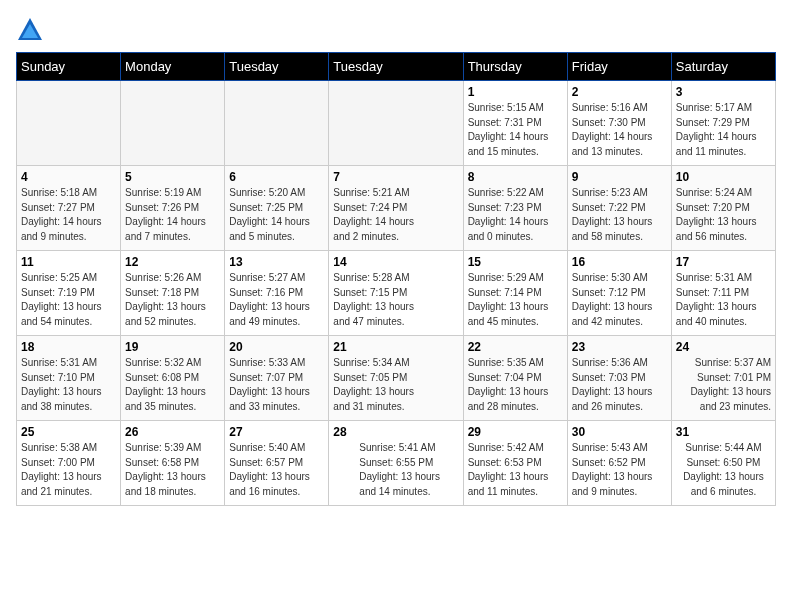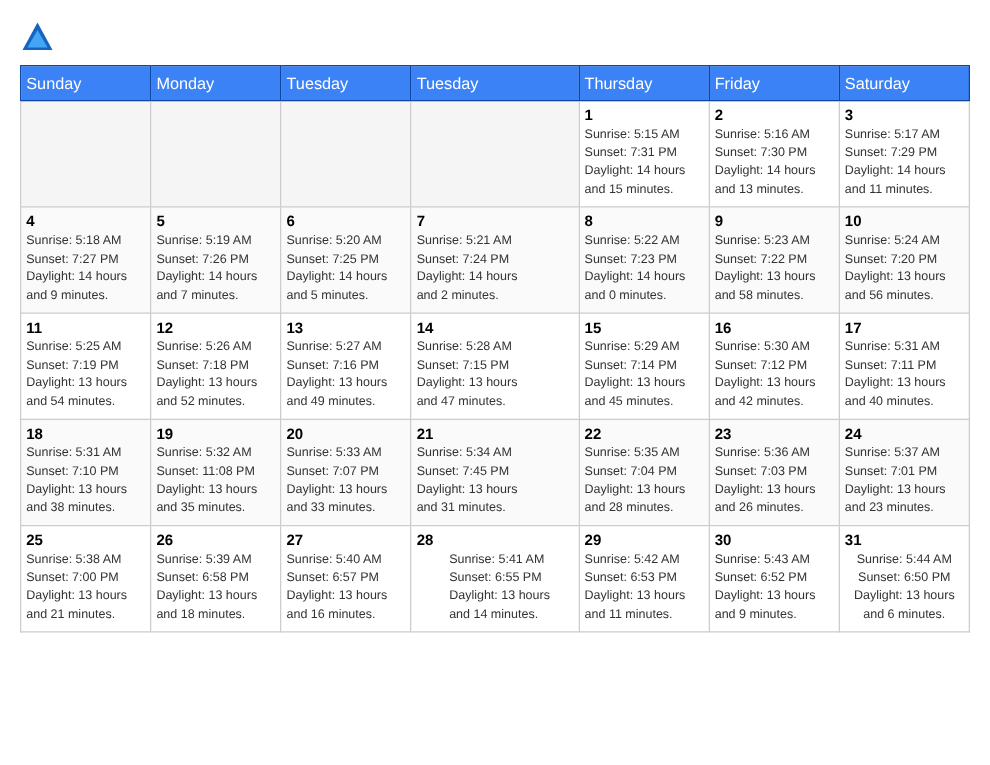--- a/index.html
+++ b/index.html
@@ -53,7 +53,7 @@
       font-size: 11px;
     }
     .calendar th {
-      background-color: #3b82f6;
+      background-color: #000000;
       color: #fff;
       padding: 6px 4px;
       text-align: left;

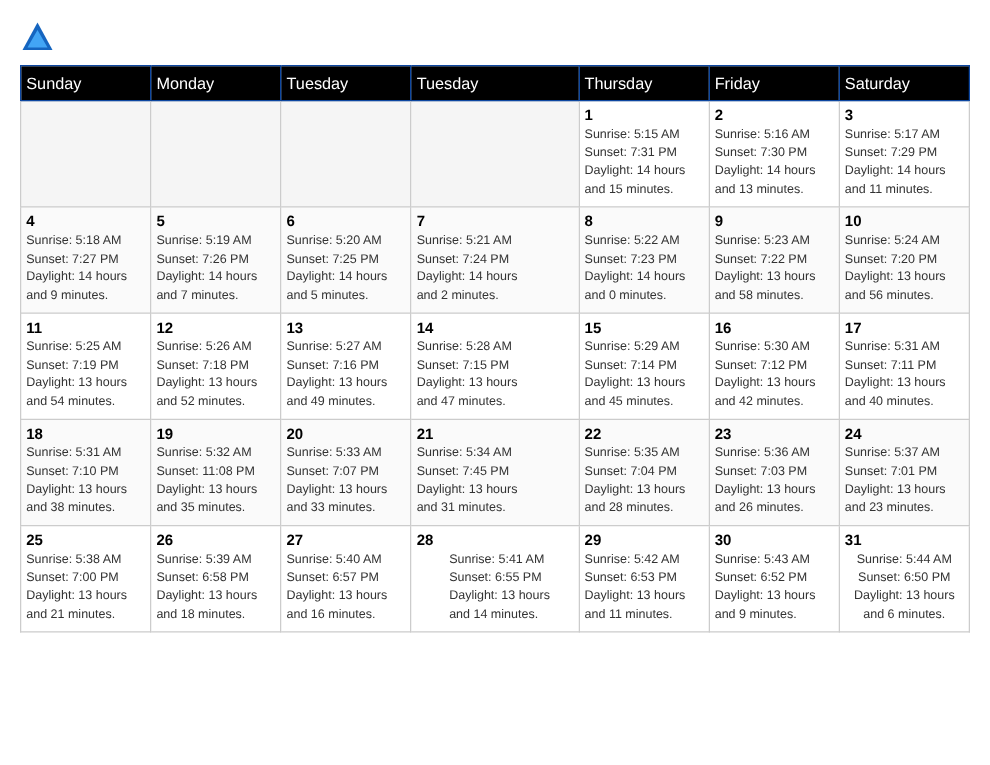--- a/index.html
+++ b/index.html
@@ -259,7 +259,7 @@
         <td>
           <div class="day-number">19</div>
           <div class="day-info" style="white-space: pre-line;">Sunrise: 5:32 AM
-Sunset: 11:08 PM
+Sunset: 6:08 PM
 Daylight: 13 hours
 and 35 minutes.</div>
         </td>

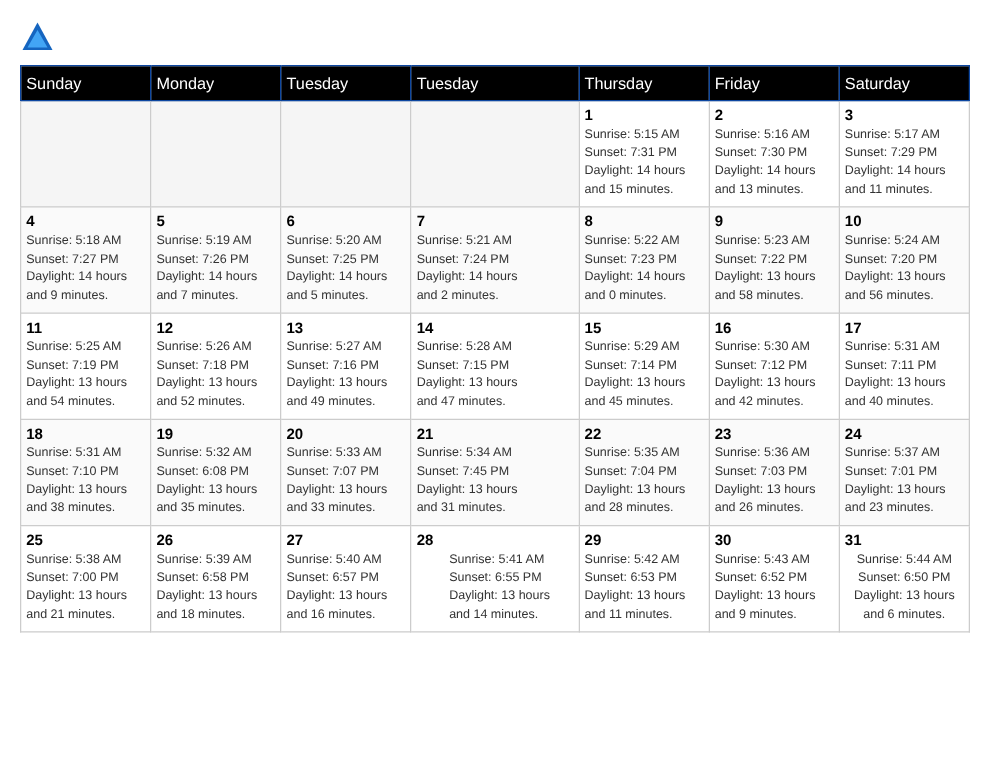--- a/index.html
+++ b/index.html
@@ -273,7 +273,7 @@
         <td>
           <div class="day-number">21</div>
           <div class="day-info" style="white-space: pre-line;">Sunrise: 5:34 AM
-Sunset: 7:45 PM
+Sunset: 7:05 PM
 Daylight: 13 hours
 and 31 minutes.</div>
         </td>

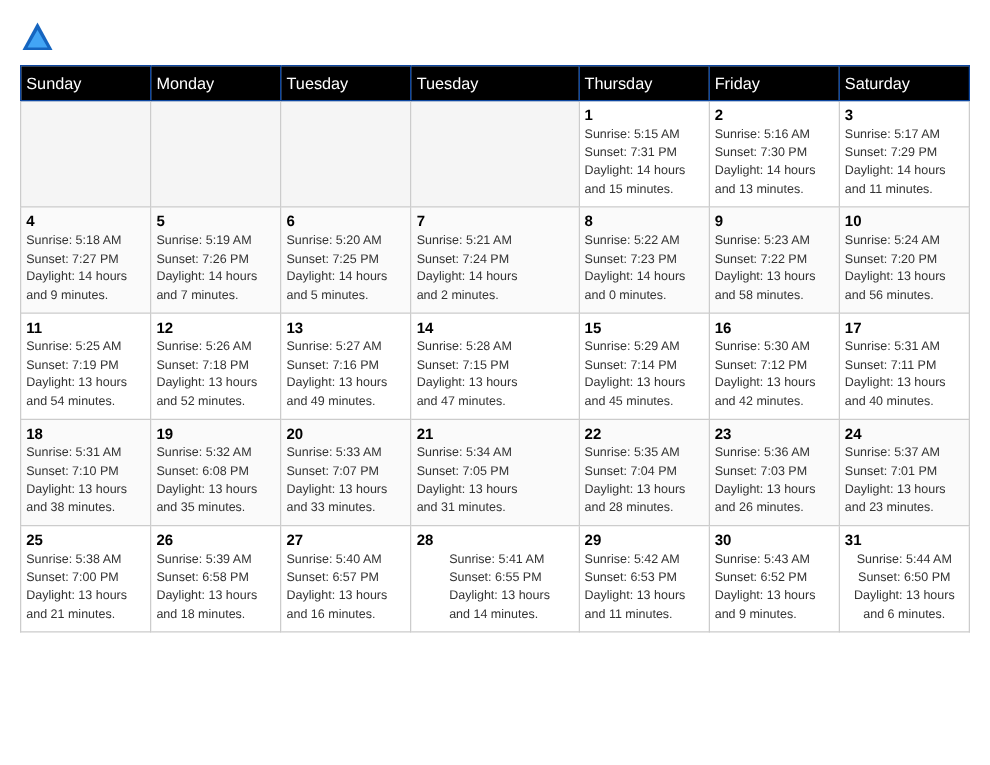--- a/index.html
+++ b/index.html
@@ -293,7 +293,7 @@
         </td>
         <td>
           <div class="day-number">24</div>
-          <div class="day-info" style="white-space: pre-line;">Sunrise: 5:37 AM
+          <div class="day-info" style="white-space: pre-line; text-align: right;">Sunrise: 5:37 AM
 Sunset: 7:01 PM
 Daylight: 13 hours
 and 23 minutes.</div>

